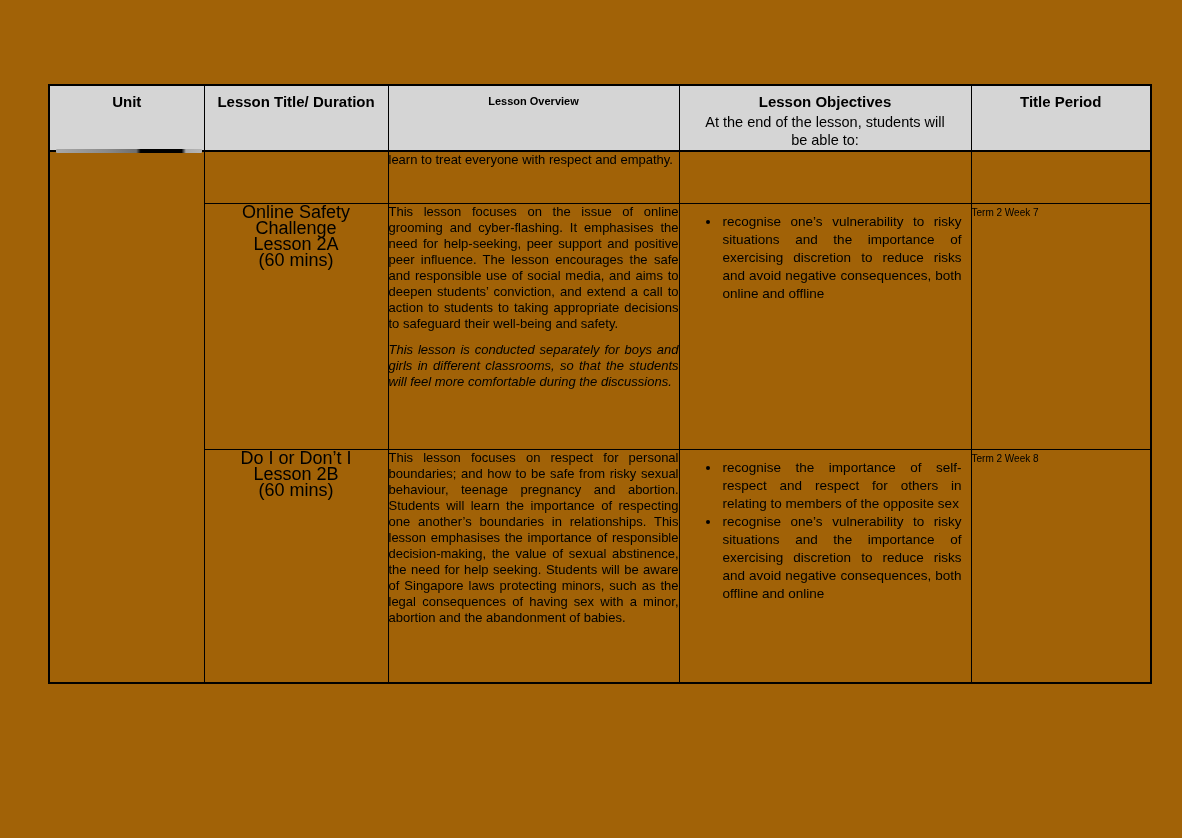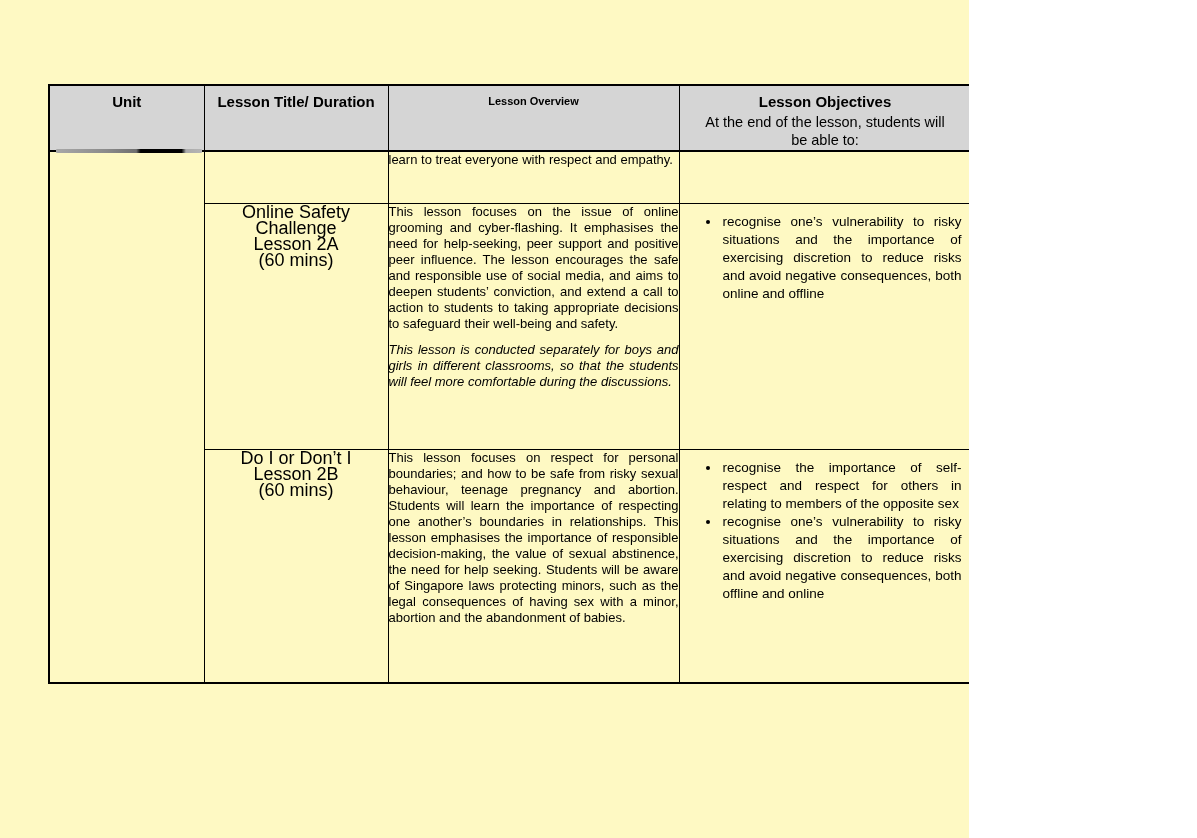--- a/index.html
+++ b/index.html
@@ -11,9 +11,9 @@
   }
   .page {
     position: relative;
-    width: 969px;
+    width: 1182px;
     height: 838px;
-    background: #fef9c3;
+    background: #a16207;
     overflow: hidden;
     text-decoration: underline;
   }

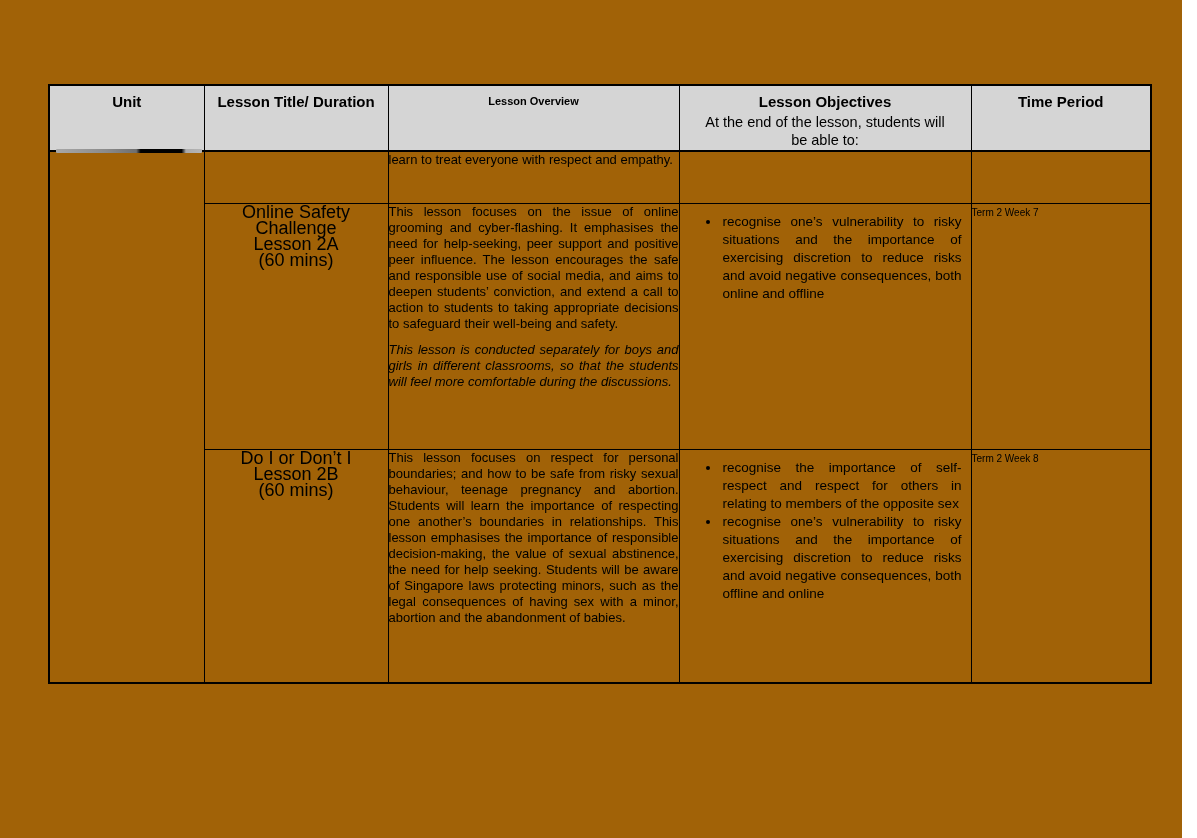--- a/index.html
+++ b/index.html
@@ -125,7 +125,7 @@
           <div class="hdr-main">Lesson Objectives</div>
           <div class="hdr-sub">At the end of the lesson, students will be able to:</div>
         </th>
-        <th class="hdr-main">Time Period</th>
+        <th class="hdr-main">Title Period</th>
       </tr>
     </thead>
     <tbody>

